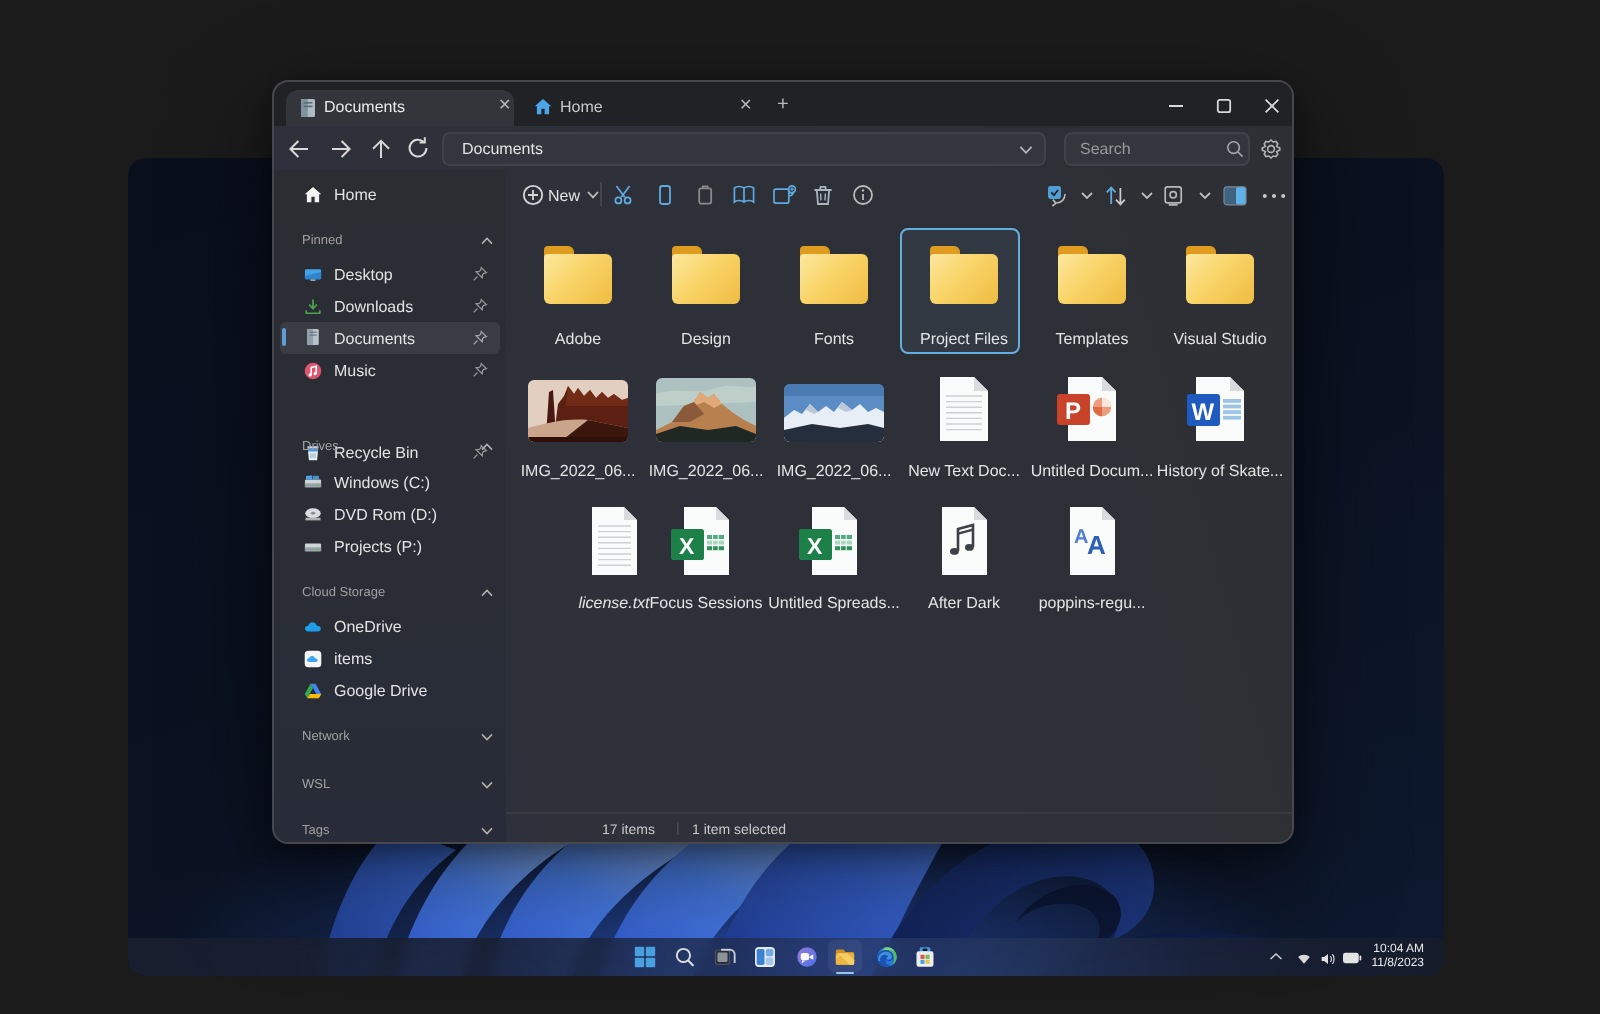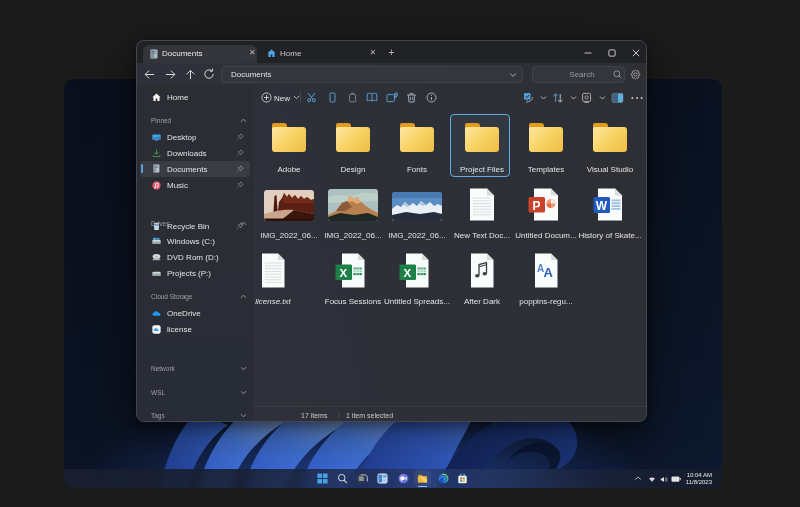--- a/index.html
+++ b/index.html
@@ -40,7 +40,7 @@
   color:#e3e3e3; font-size:8px; line-height:15px; padding-left:9px; }
 .searchbar { position:absolute; left:395px; top:3px; width:93px; height:17px;
   background:#34363d; border:1px solid #404249; border-radius:4px;
-  color:#9a9a9a; font-size:8px; line-height:15px; padding-left:7px;text-align:center; }
+  color:#9a9a9a; font-size:8px; line-height:15px; padding-left:7px; }
 
 
 .sidebar { position:absolute; left:0; top:44px; width:116px; height:338px;

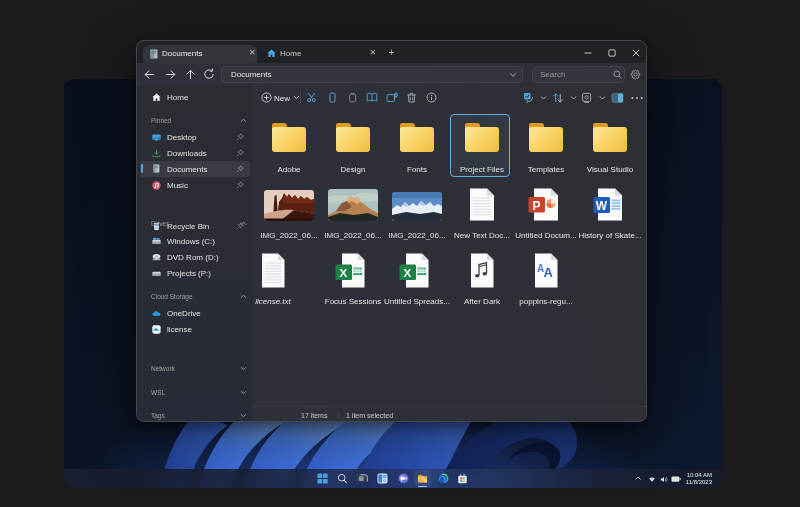--- a/index.html
+++ b/index.html
@@ -578,7 +578,7 @@
         <div class="tlabel" style="top:42.5px;">History of Skate...</div>
       </div>
 
-      <div class="tile" style="left:105px; top:144px;font-style:italic;">
+      <div class="tile" style="left:139px; top:144px;font-style:italic;">
         <svg width="62" height="35" viewBox="0 0 62 35">
           <path d="M20 0.5 L36 0.5 L42.5 7 L42.5 34.5 L20 34.5 Z" fill="#fafbfb"></path>
           <path d="M36 0.5 L36 7 L42.5 7 Z" fill="#d9dcde"></path>

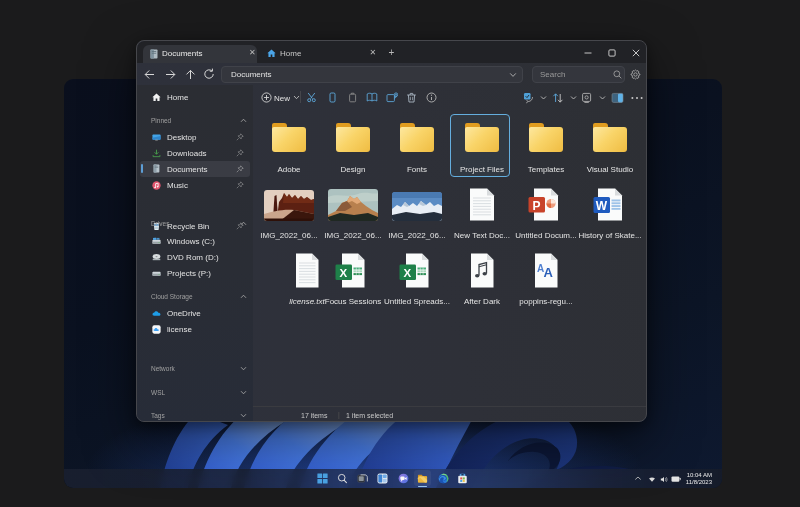--- a/index.html
+++ b/index.html
@@ -376,7 +376,7 @@
           <rect x="0.4" y="0.4" width="9.2" height="9.2" rx="2" fill="#f4f6f8"></rect>
           <path d="M3 6.6 C2 6.6 1.6 5.9 1.7 5.4 C1.8 4.9 2.3 4.5 2.9 4.6 C3 3.8 3.8 3.2 4.7 3.4 C5.4 3.5 5.9 4 6 4.6 C6.8 4.5 7.6 5 7.6 5.7 C7.6 6.3 7.1 6.6 6.4 6.6 Z" fill="#3fa2f7"></path>
         </svg>
-      <div class="lbl">license</div>
+      <div class="lbl">items</div>
     </div>
     <div class="shead" style="top:324px;">Network</div>
       <div class="schev" style="top:325px;"><svg width="7" height="5" viewBox="0 0 7 5">

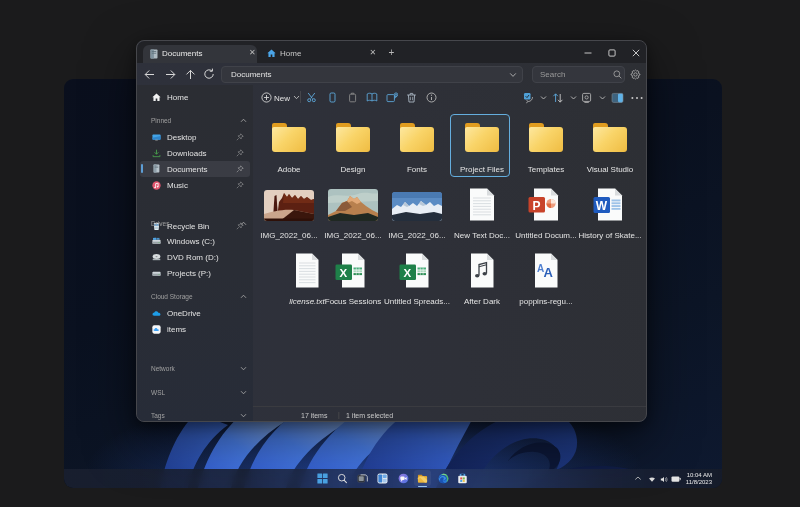--- a/index.html
+++ b/index.html
@@ -377,6 +377,15 @@
           <path d="M3 6.6 C2 6.6 1.6 5.9 1.7 5.4 C1.8 4.9 2.3 4.5 2.9 4.6 C3 3.8 3.8 3.2 4.7 3.4 C5.4 3.5 5.9 4 6 4.6 C6.8 4.5 7.6 5 7.6 5.7 C7.6 6.3 7.1 6.6 6.4 6.6 Z" fill="#3fa2f7"></path>
         </svg>
       <div class="lbl">items</div>
+    </div>
+    <div class="srow" style="top:296.5px;">
+      <svg class="sic" viewBox="0 0 10 10">
+          <path d="M3.6 1 L6.4 1 L9.6 6.6 L8.2 9 Z" fill="#4285f4"></path>
+          <path d="M3.6 1 L0.4 6.6 L1.8 9 L5 3.4 Z" fill="#34a853"></path>
+          <path d="M1.8 9 L8.2 9 L9.6 6.6 L3.2 6.6 Z" fill="#fbbc04"></path>
+          <path d="M3.6 1 L6.4 1 L5 3.4 Z" fill="#1a73e8" opacity="0"></path>
+        </svg>
+      <div class="lbl">Google Drive</div>
     </div>
     <div class="shead" style="top:324px;">Network</div>
       <div class="schev" style="top:325px;"><svg width="7" height="5" viewBox="0 0 7 5">

